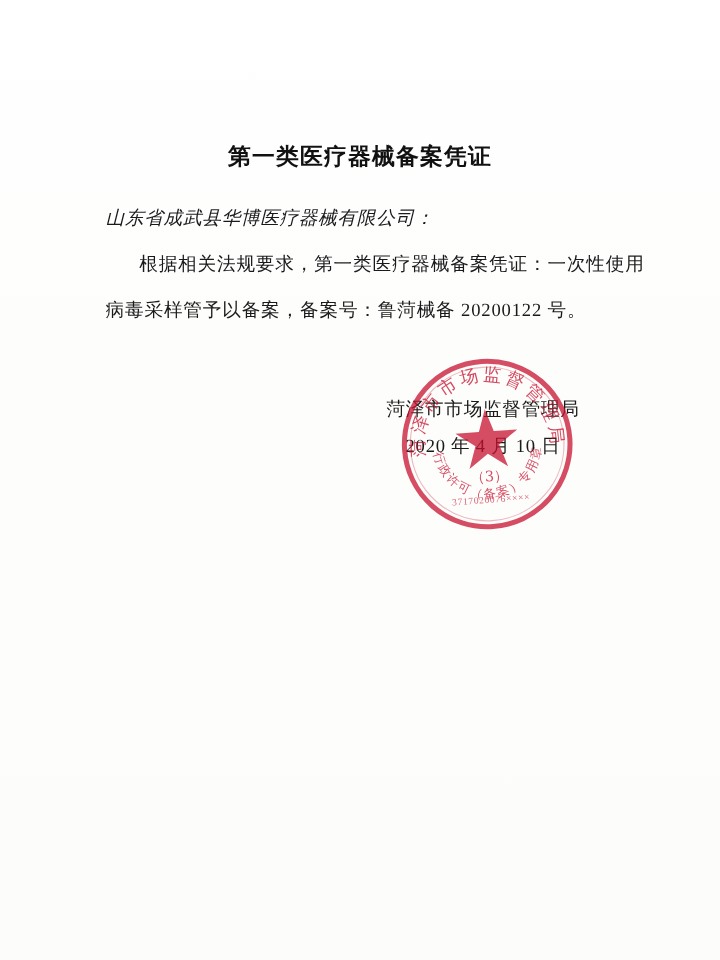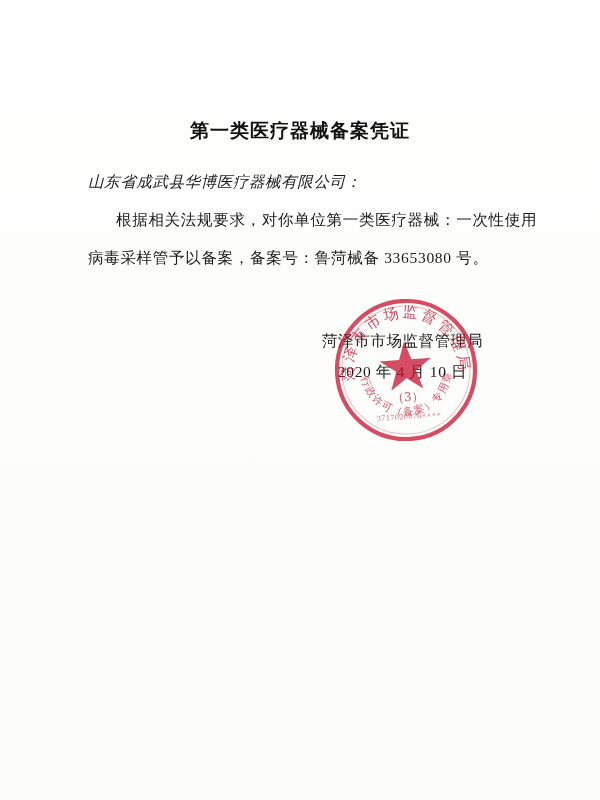--- a/index.html
+++ b/index.html
@@ -135,7 +135,7 @@
 
     <div class="addressee">山东省成武县华博医疗器械有限公司：</div>
 
-    <div class="para-line l1">根据相关法规要求，对你单位第一类医疗器械：一次性使用</div>
+    <div class="para-line l1">根据相关法规要求，第一类医疗器械备案凭证：一次性使用</div>
 
     <div class="para-line l2">病毒采样管予以备案，备案号：鲁菏械备 33653080 号。</div>
 

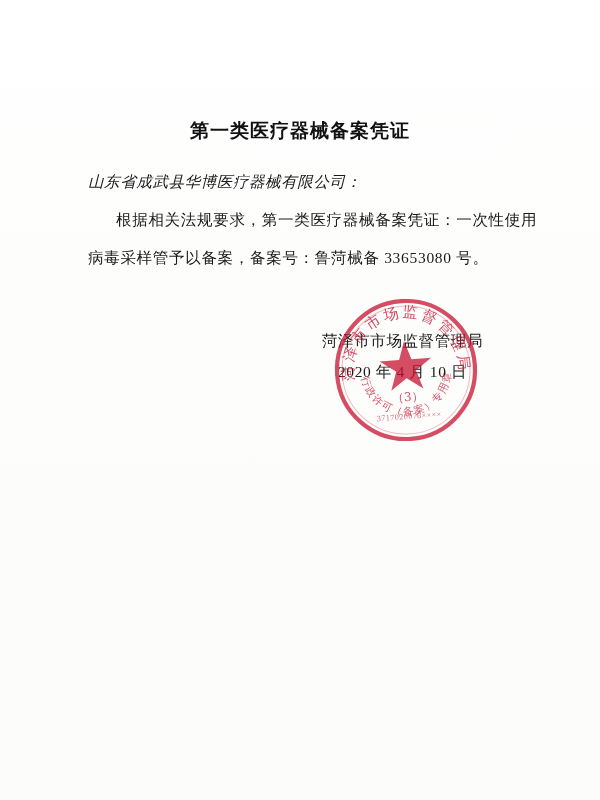--- a/index.html
+++ b/index.html
@@ -137,7 +137,7 @@
 
     <div class="para-line l1">根据相关法规要求，第一类医疗器械备案凭证：一次性使用</div>
 
-    <div class="para-line l2">病毒采样管予以备案，备案号：鲁菏械备 33653080 号。</div>
+    <div class="para-line l2">病毒采样管予以备案，备案号：鲁菏械备 20200122 号。</div>
 
     <div class="issuer">菏泽市市场监督管理局</div>
 

